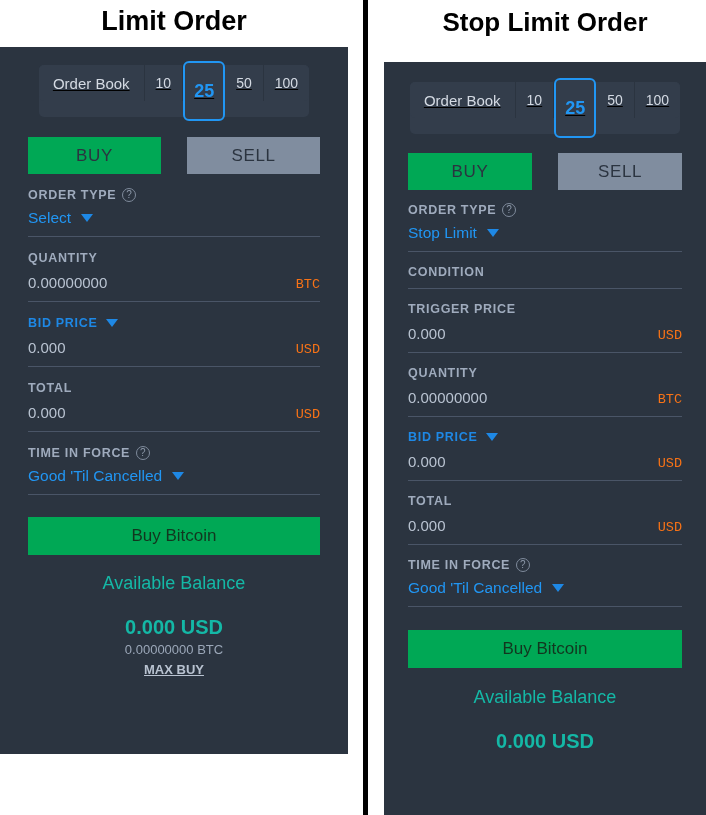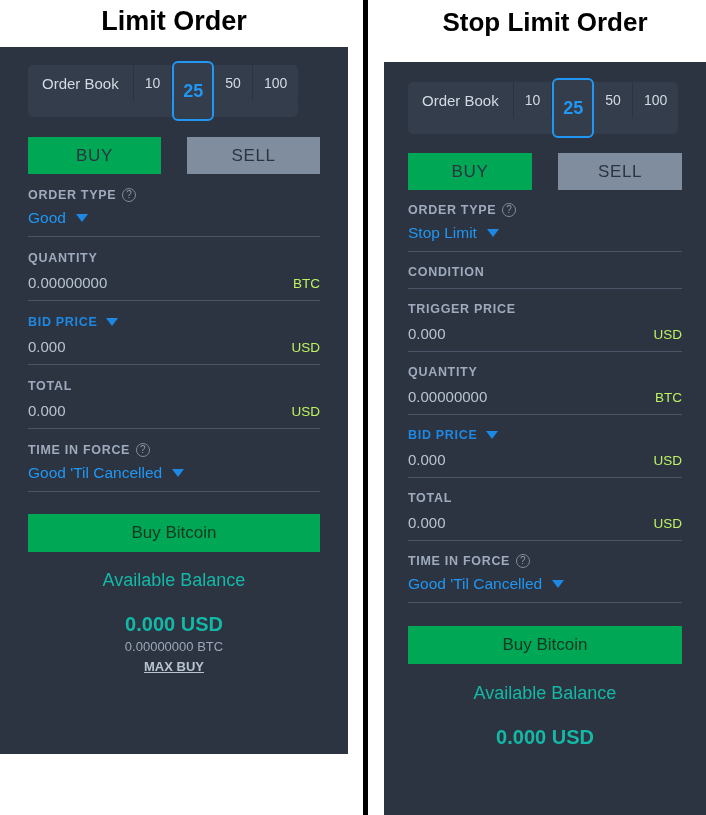--- a/index.html
+++ b/index.html
@@ -53,7 +53,7 @@
   .capture.right .panel { height: 778px; padding: 0 24px; }
 
   
-  .depth-row { display: flex; justify-content: flex-start; }
+  .depth-row { display: flex; justify-content: center; text-decoration: underline; }
   .capture.left  .depth-row { padding-top: 18px; }
   .capture.right .depth-row { padding-top: 20px; }
 

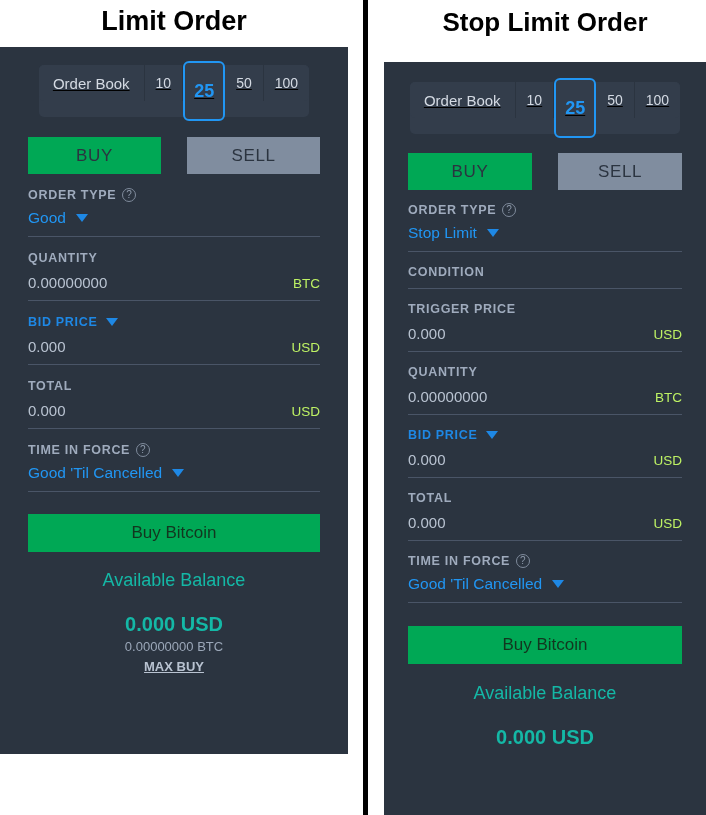--- a/index.html
+++ b/index.html
@@ -237,7 +237,7 @@
           <span class="help-icon">?</span>
         </div>
         <div class="select-value">
-          <span>Good</span>
+          <span>Select</span>
           <span class="caret"></span>
         </div>
       </div>

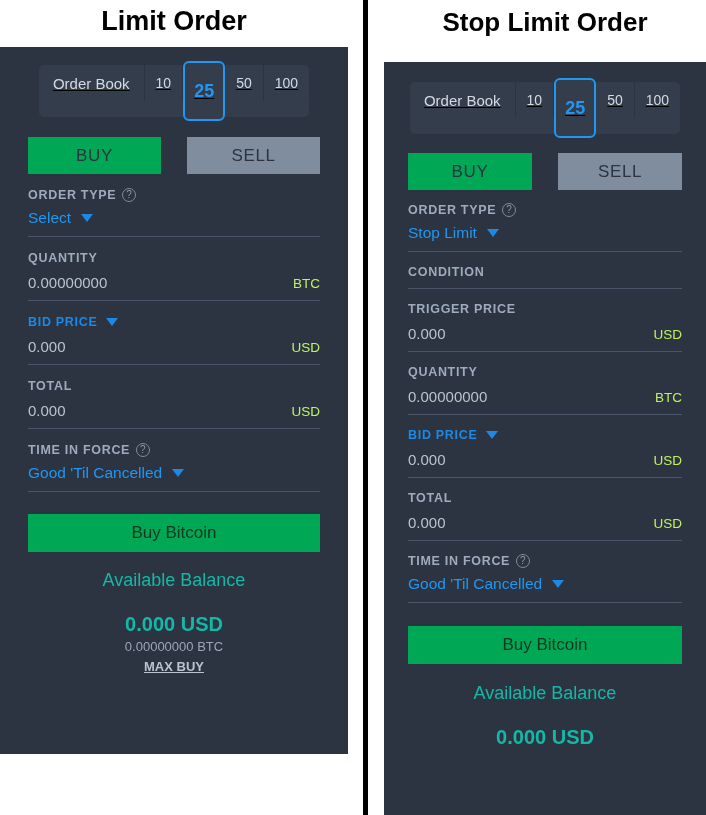--- a/index.html
+++ b/index.html
@@ -158,7 +158,7 @@
     justify-content: space-between;
   }
   .value-text { font-size: 15px; color: #b9c3d1; }
-  .value-unit { font-size: 13.5px; color: #bef264; }
+  .value-unit { font-size: 13.5px; color: #f97316; font-family: Liberation Mono, monospace; }
 
   .select-value {
     margin-top: 7px;

